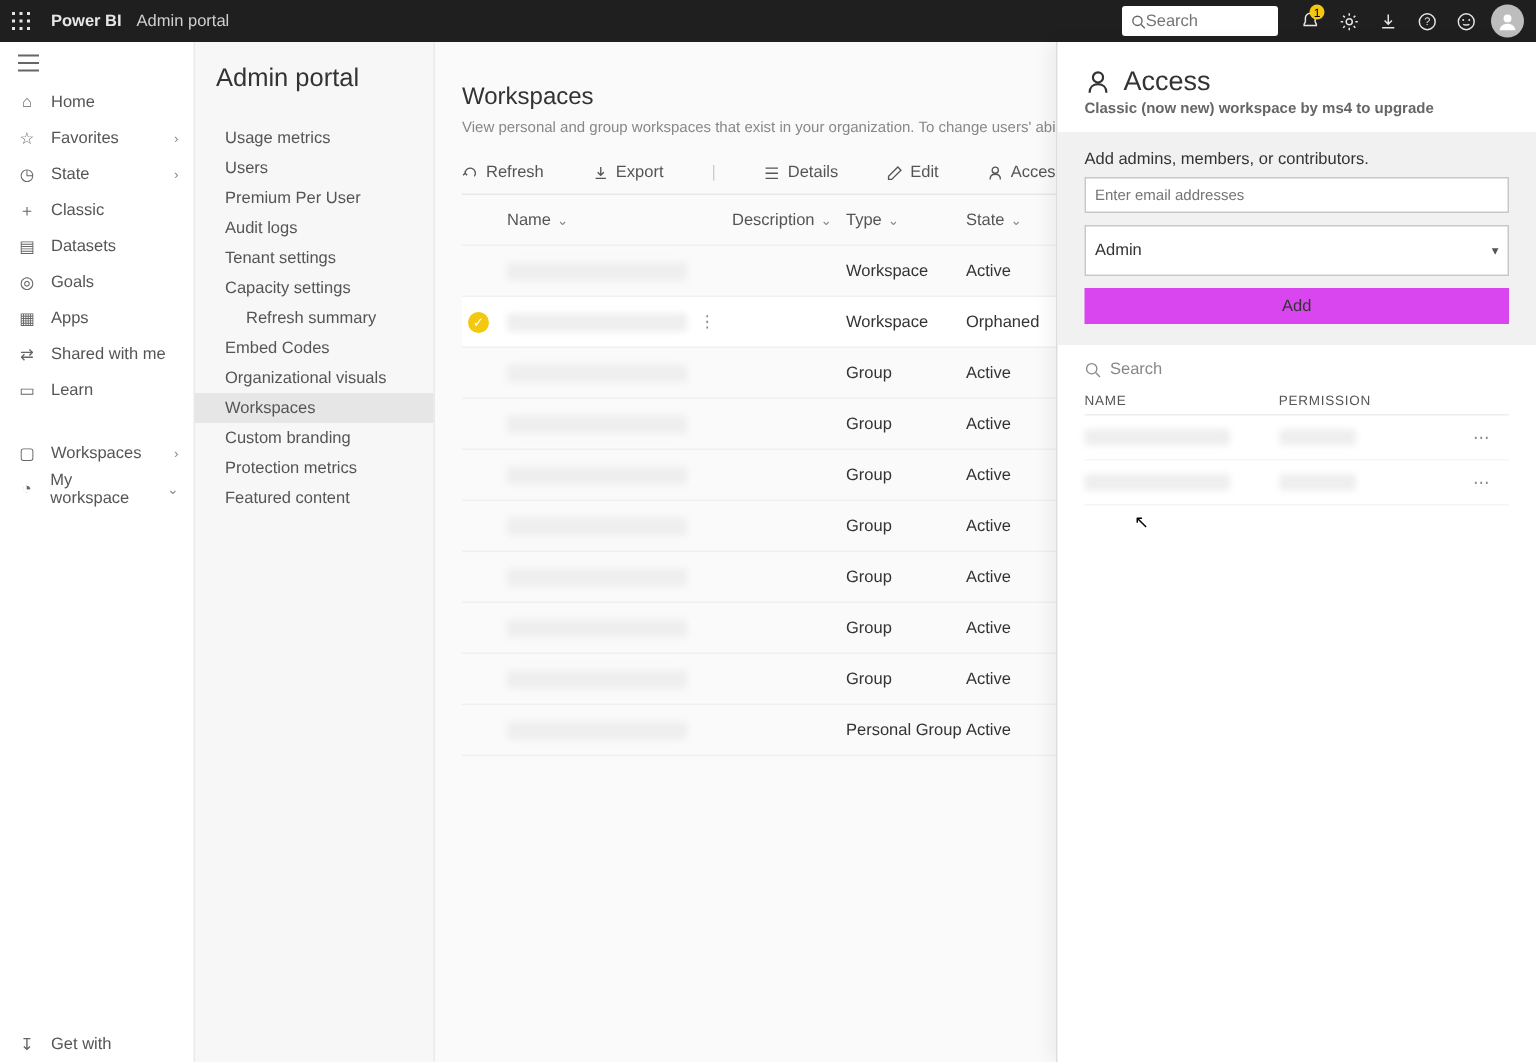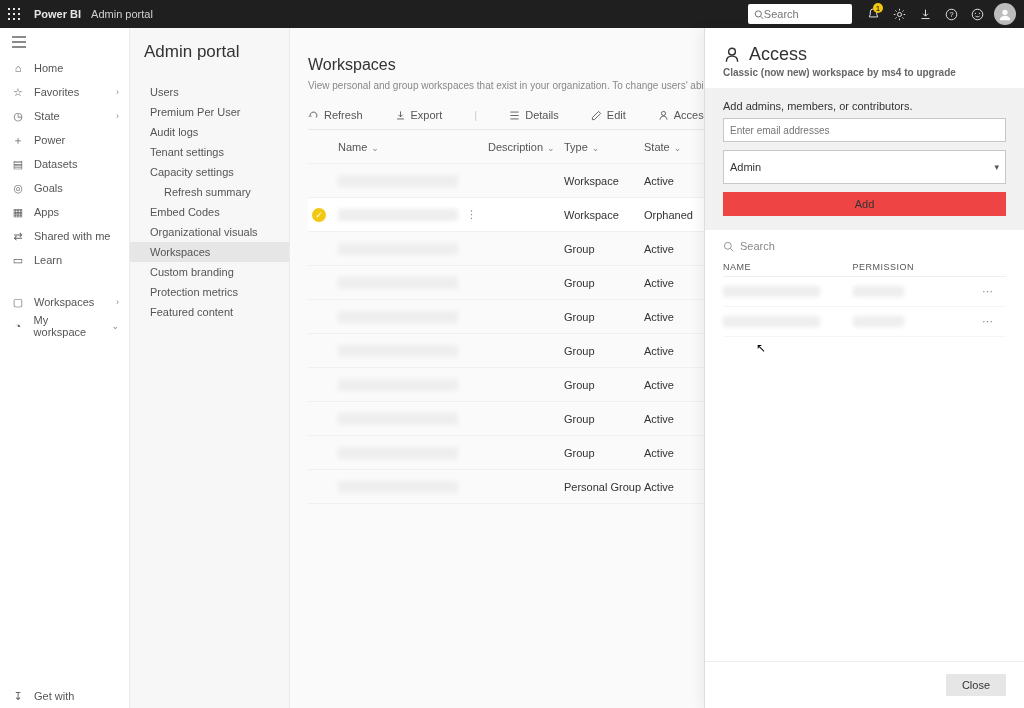--- a/index.html
+++ b/index.html
@@ -211,6 +211,7 @@
   <div class="subnav">
     <div class="title">Admin portal</div>
     <ul id="subnav-list">
+        <li>Usage metrics</li>
         <li>Users</li>
         <li>Premium Per User</li>
         <li>Audit logs</li>

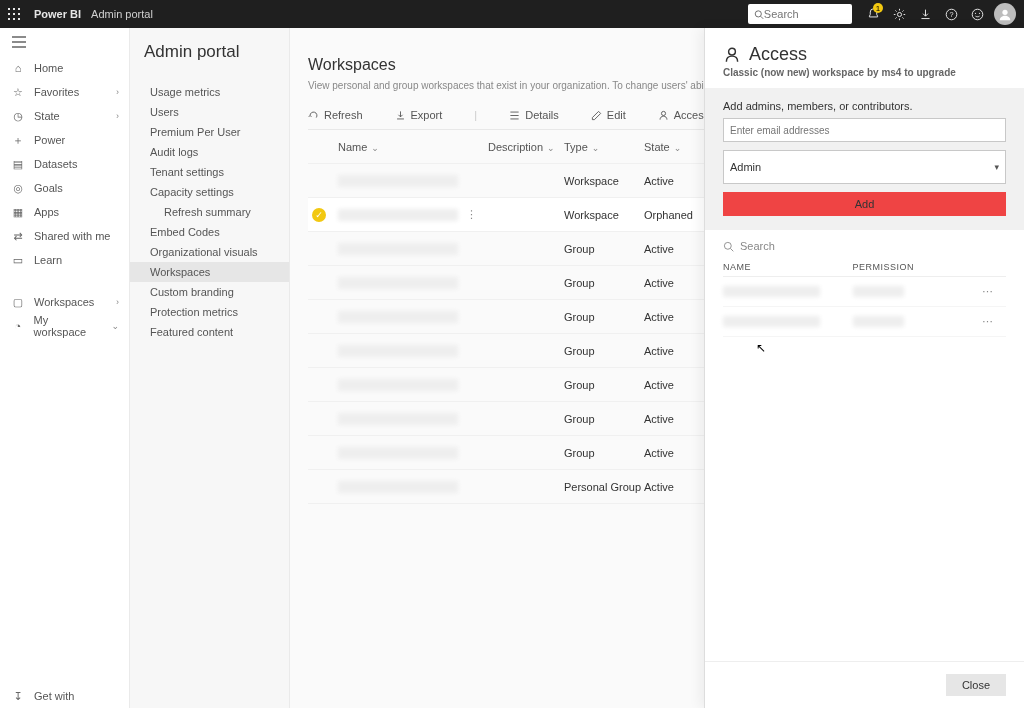--- a/index.html
+++ b/index.html
@@ -166,7 +166,7 @@
         </div>
         <div class="item">
           <span class="icon">＋</span>
-          <span>Power</span>
+          <span>Classic</span>
         </div>
         <div class="item">
           <span class="icon">▤</span>

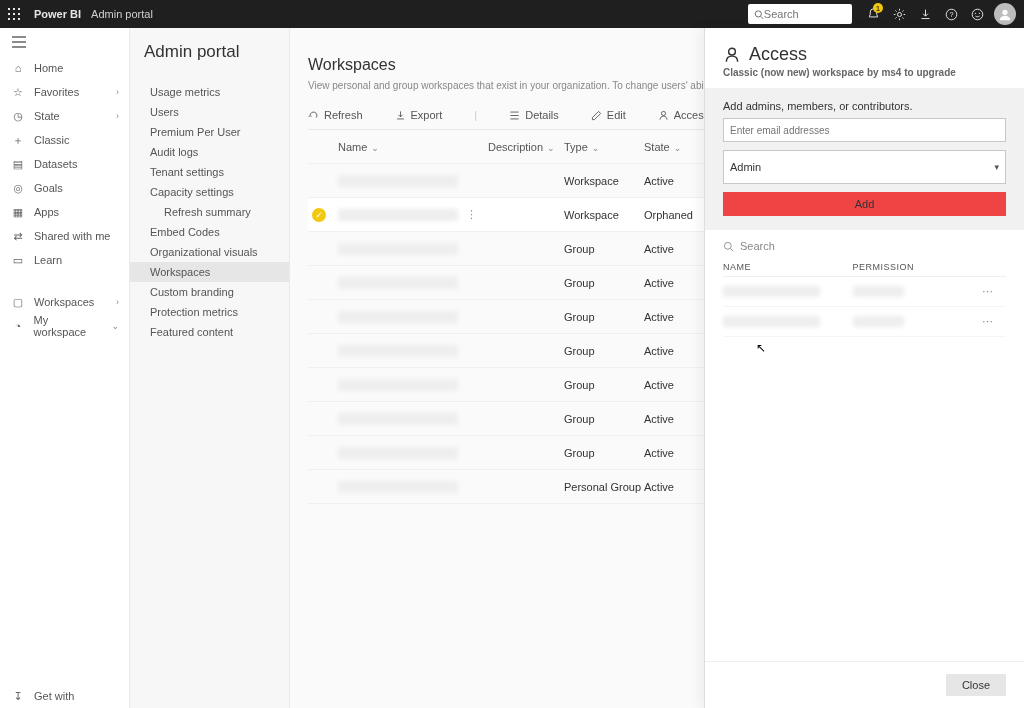--- a/index.html
+++ b/index.html
@@ -60,7 +60,7 @@
 .panel .form .lbl { font-size: 11px; color: #333; padding-bottom: 6px; }
 .panel .form input[type=text] { width: 100%; height: 24px; border: 1px solid #c8c8c8; font-size: 10px; padding: 0 6px; background:#fff; }
 .panel .form .select { margin-top: 8px; height: 24px; border: 1px solid #c8c8c8; background: #fff; font-size: 11px; display:flex; align-items:center; padding:16px 6px; justify-content:space-between; }
-.panel .form .addbtn { margin-top: 8px; height: 24px; background: #ef4444; text-align: center; font-size: 11px; line-height: 24px; cursor: pointer; }
+.panel .form .addbtn { margin-top: 8px; height: 24px; background: #d946ef; text-align: center; font-size: 11px; line-height: 24px; cursor: pointer; }
 .panel .list { padding: 10px 18px; flex:1; }
 .panel .list .srch { display:flex; align-items:center; gap:6px; font-size: 11px; color:#888; padding-bottom:6px; }
 .panel .list .lhdr { display:grid; grid-template-columns: 1fr 1fr 24px; font-size: 9px; color:#555; letter-spacing: .5px; border-bottom:1px solid #eee; padding:4px 0; }

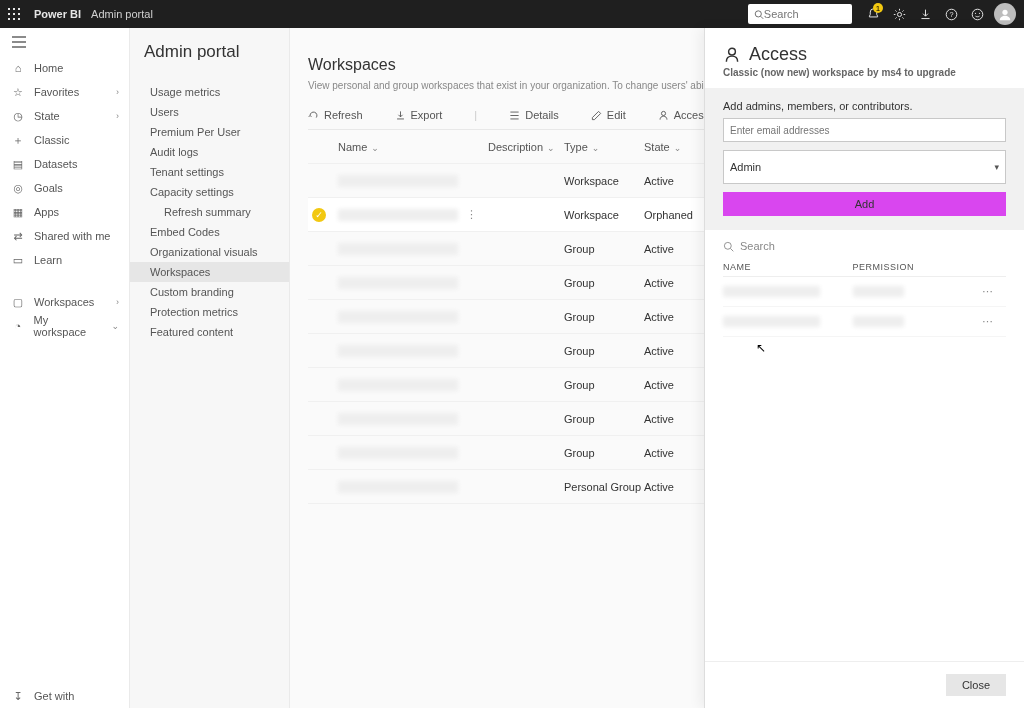--- a/index.html
+++ b/index.html
@@ -423,9 +423,6 @@
         </div>
       </div>
   </div>
-  <div class="foot">
-    <div class="close">Close</div>
-  </div>
 </div>
 
 <div class="cursor">↖</div>

